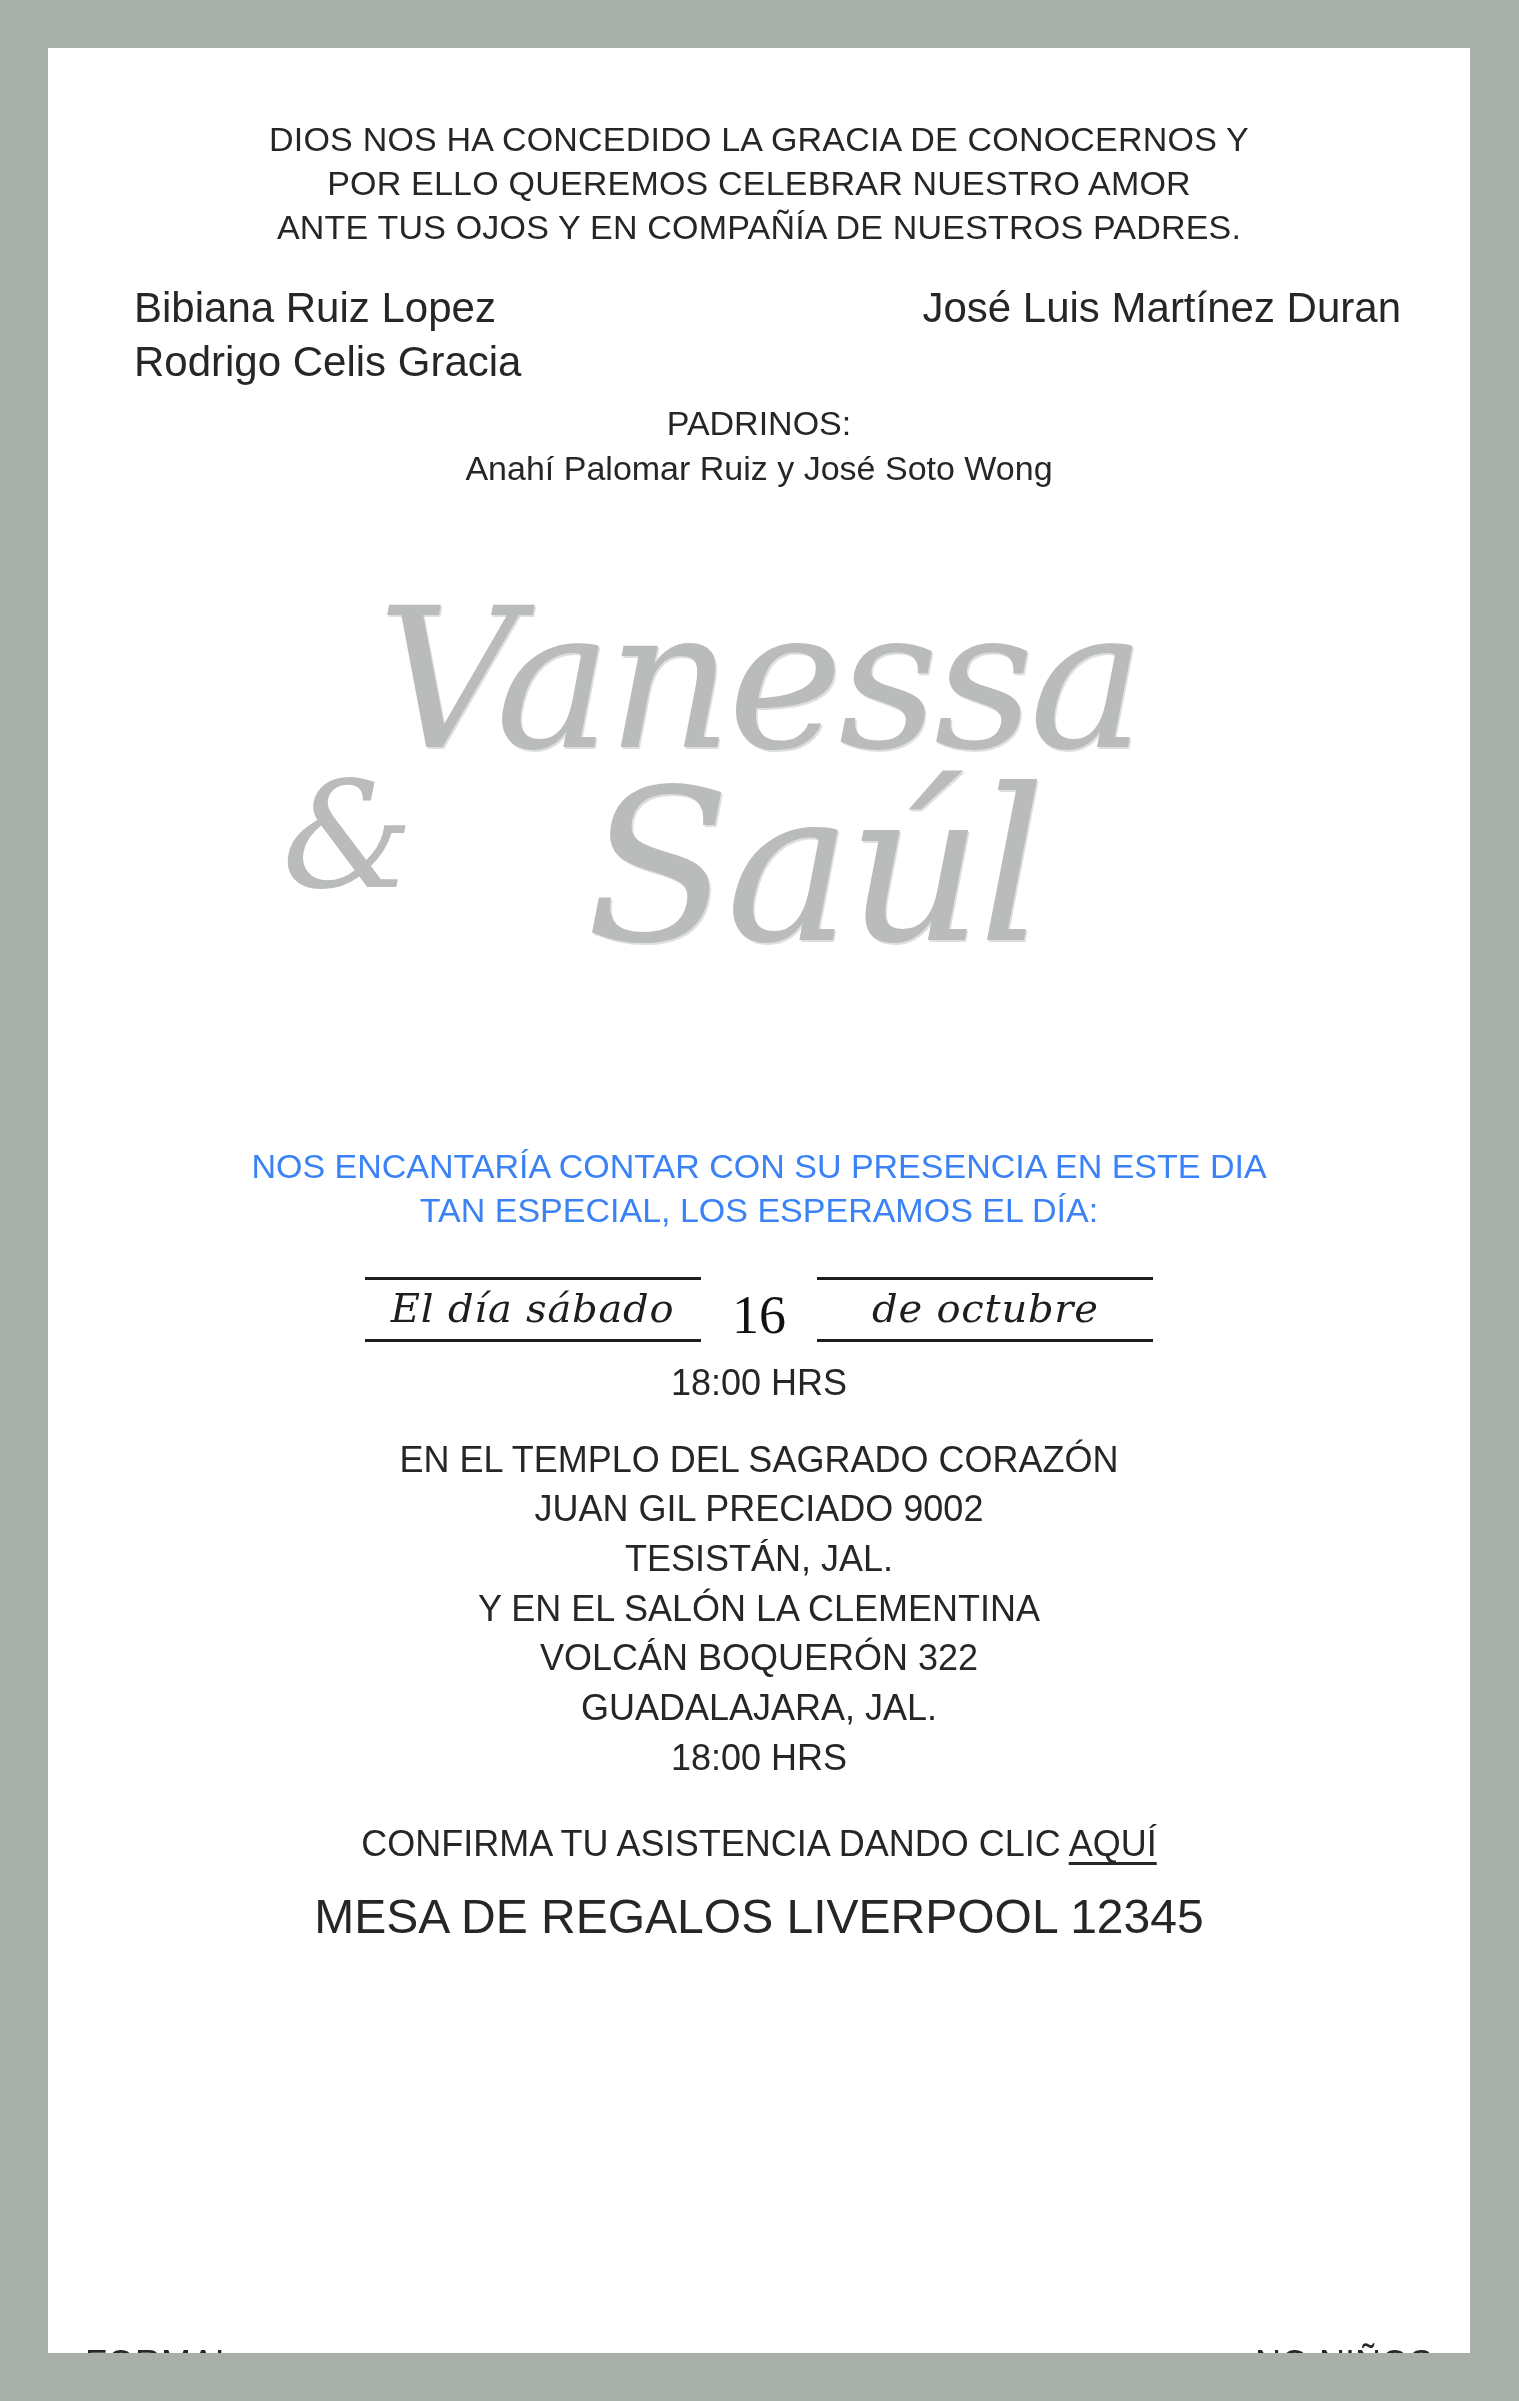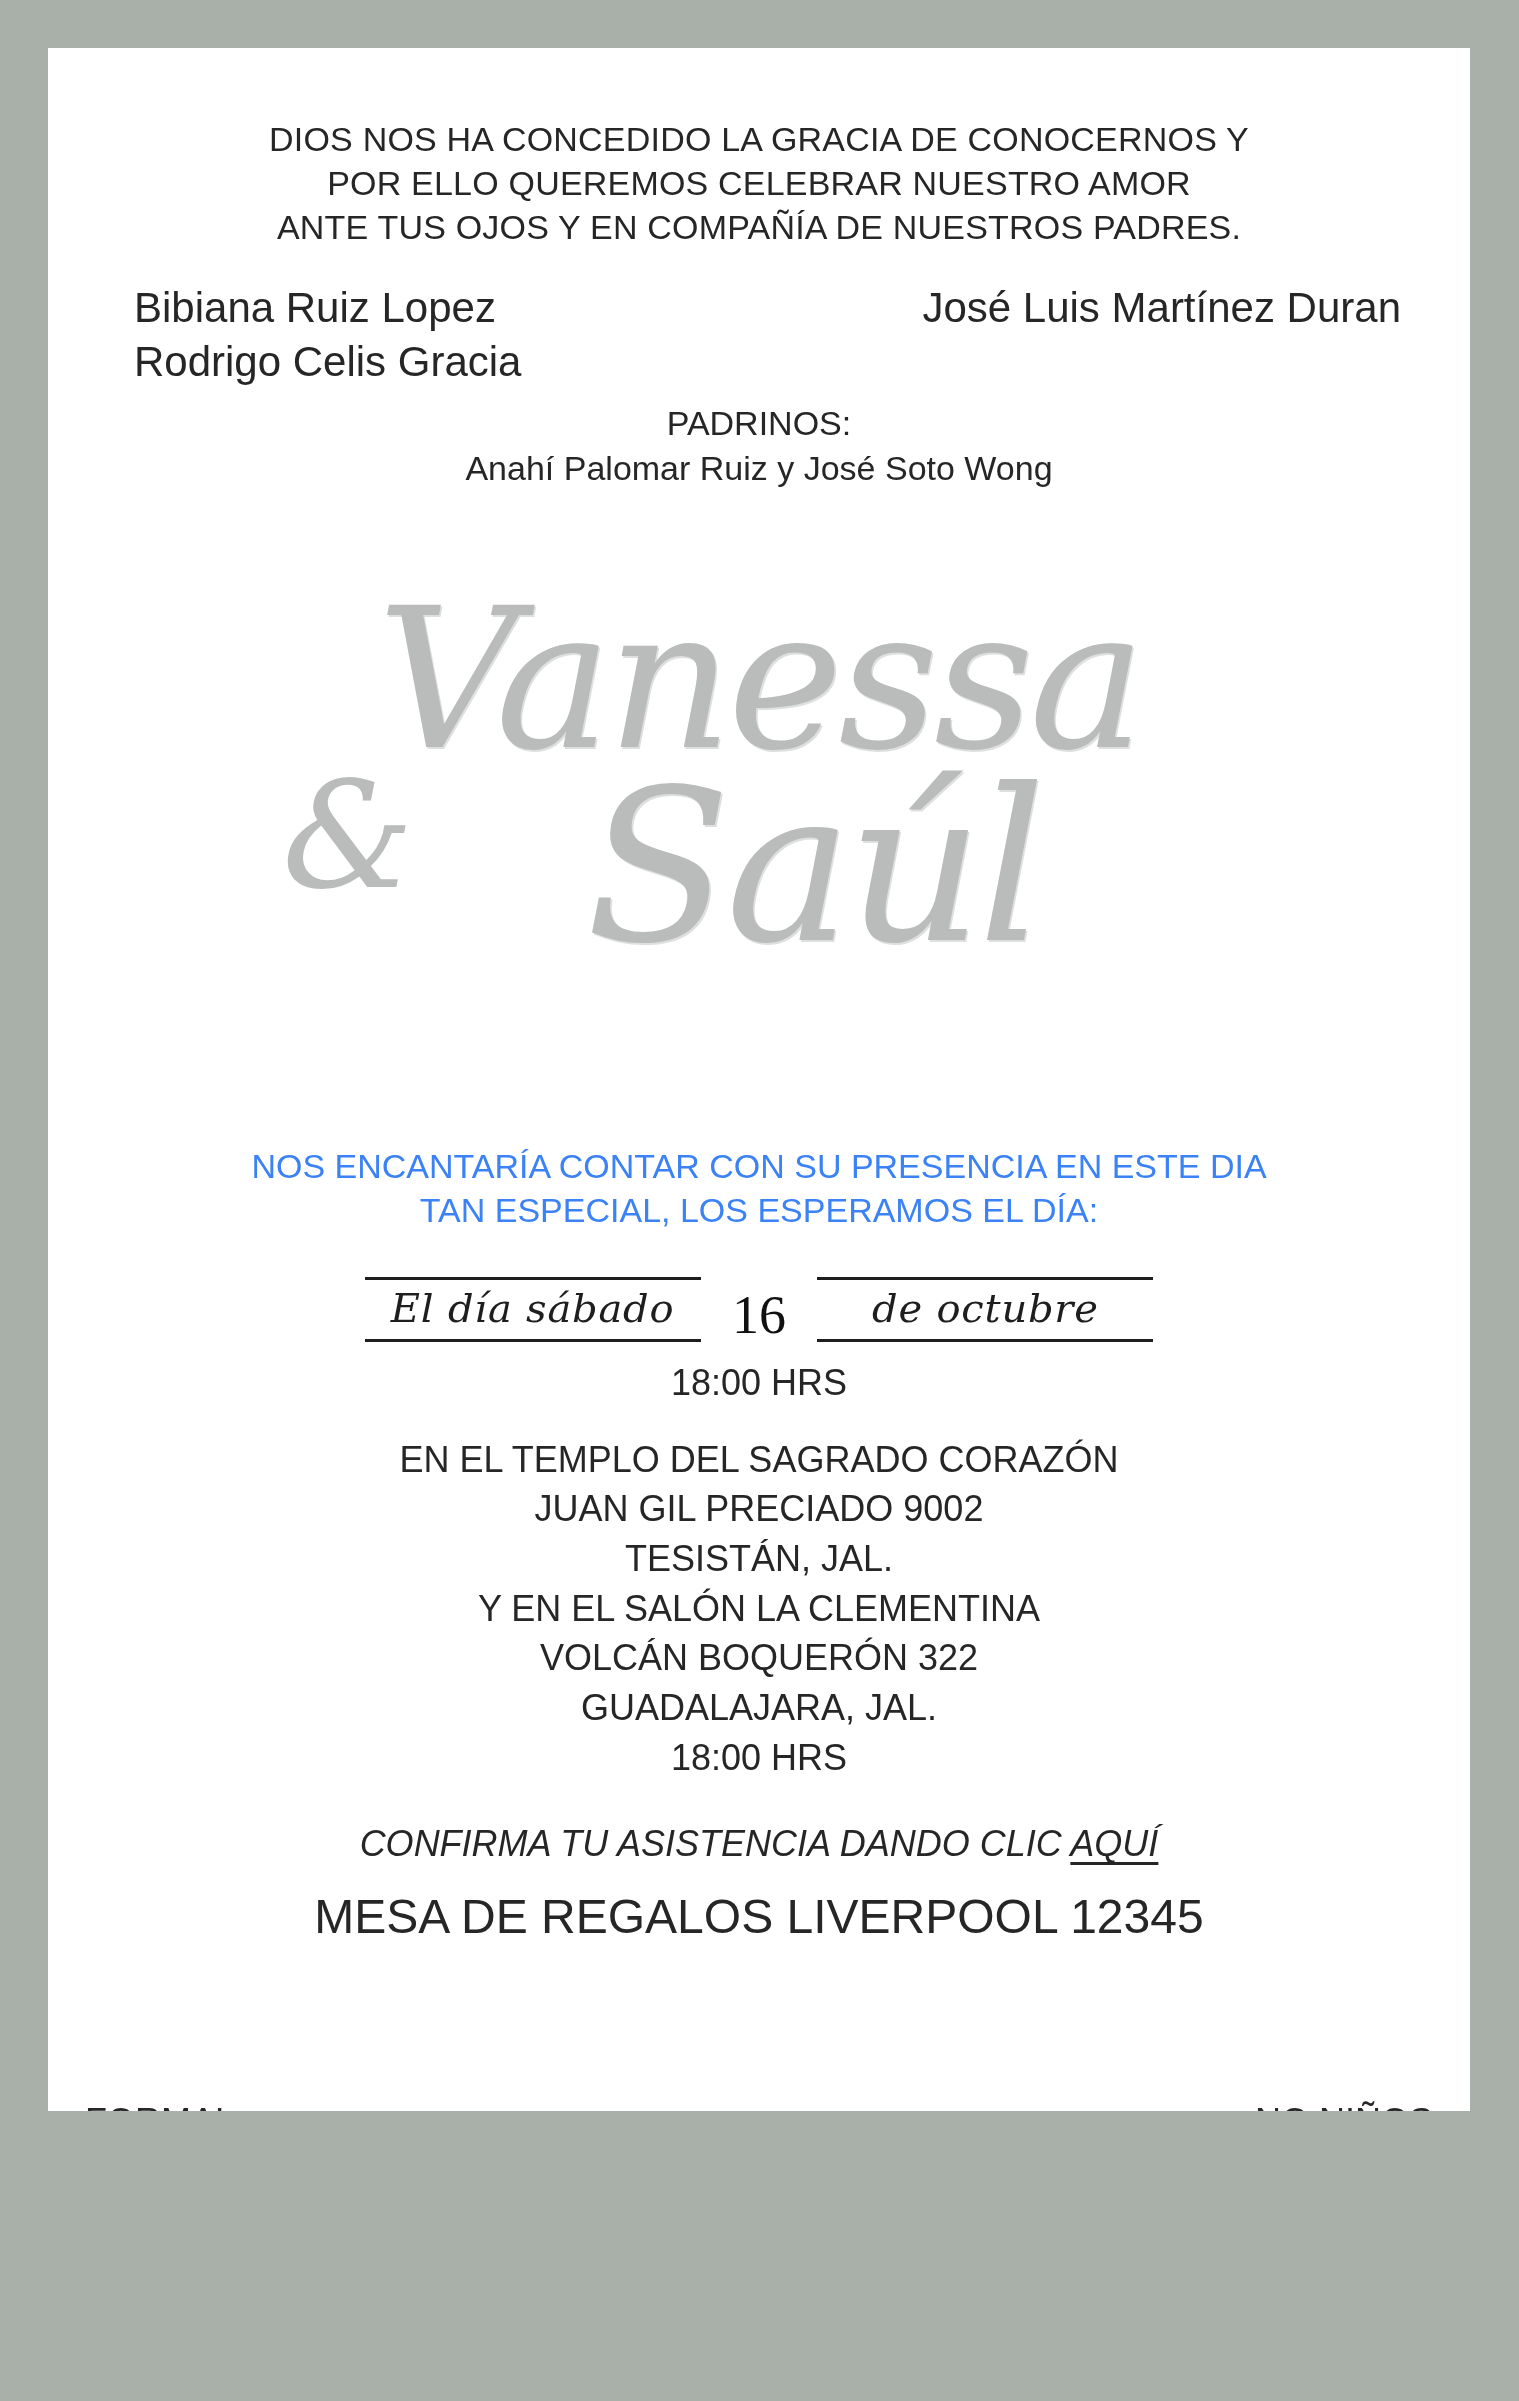--- a/index.html
+++ b/index.html
@@ -26,7 +26,7 @@
     left: 48px;
     top: 48px;
     width: 1422px;
-    height: 2063px;
+    height: 2305px;
     background: #ffffff;
     box-sizing: border-box;
     overflow: hidden;

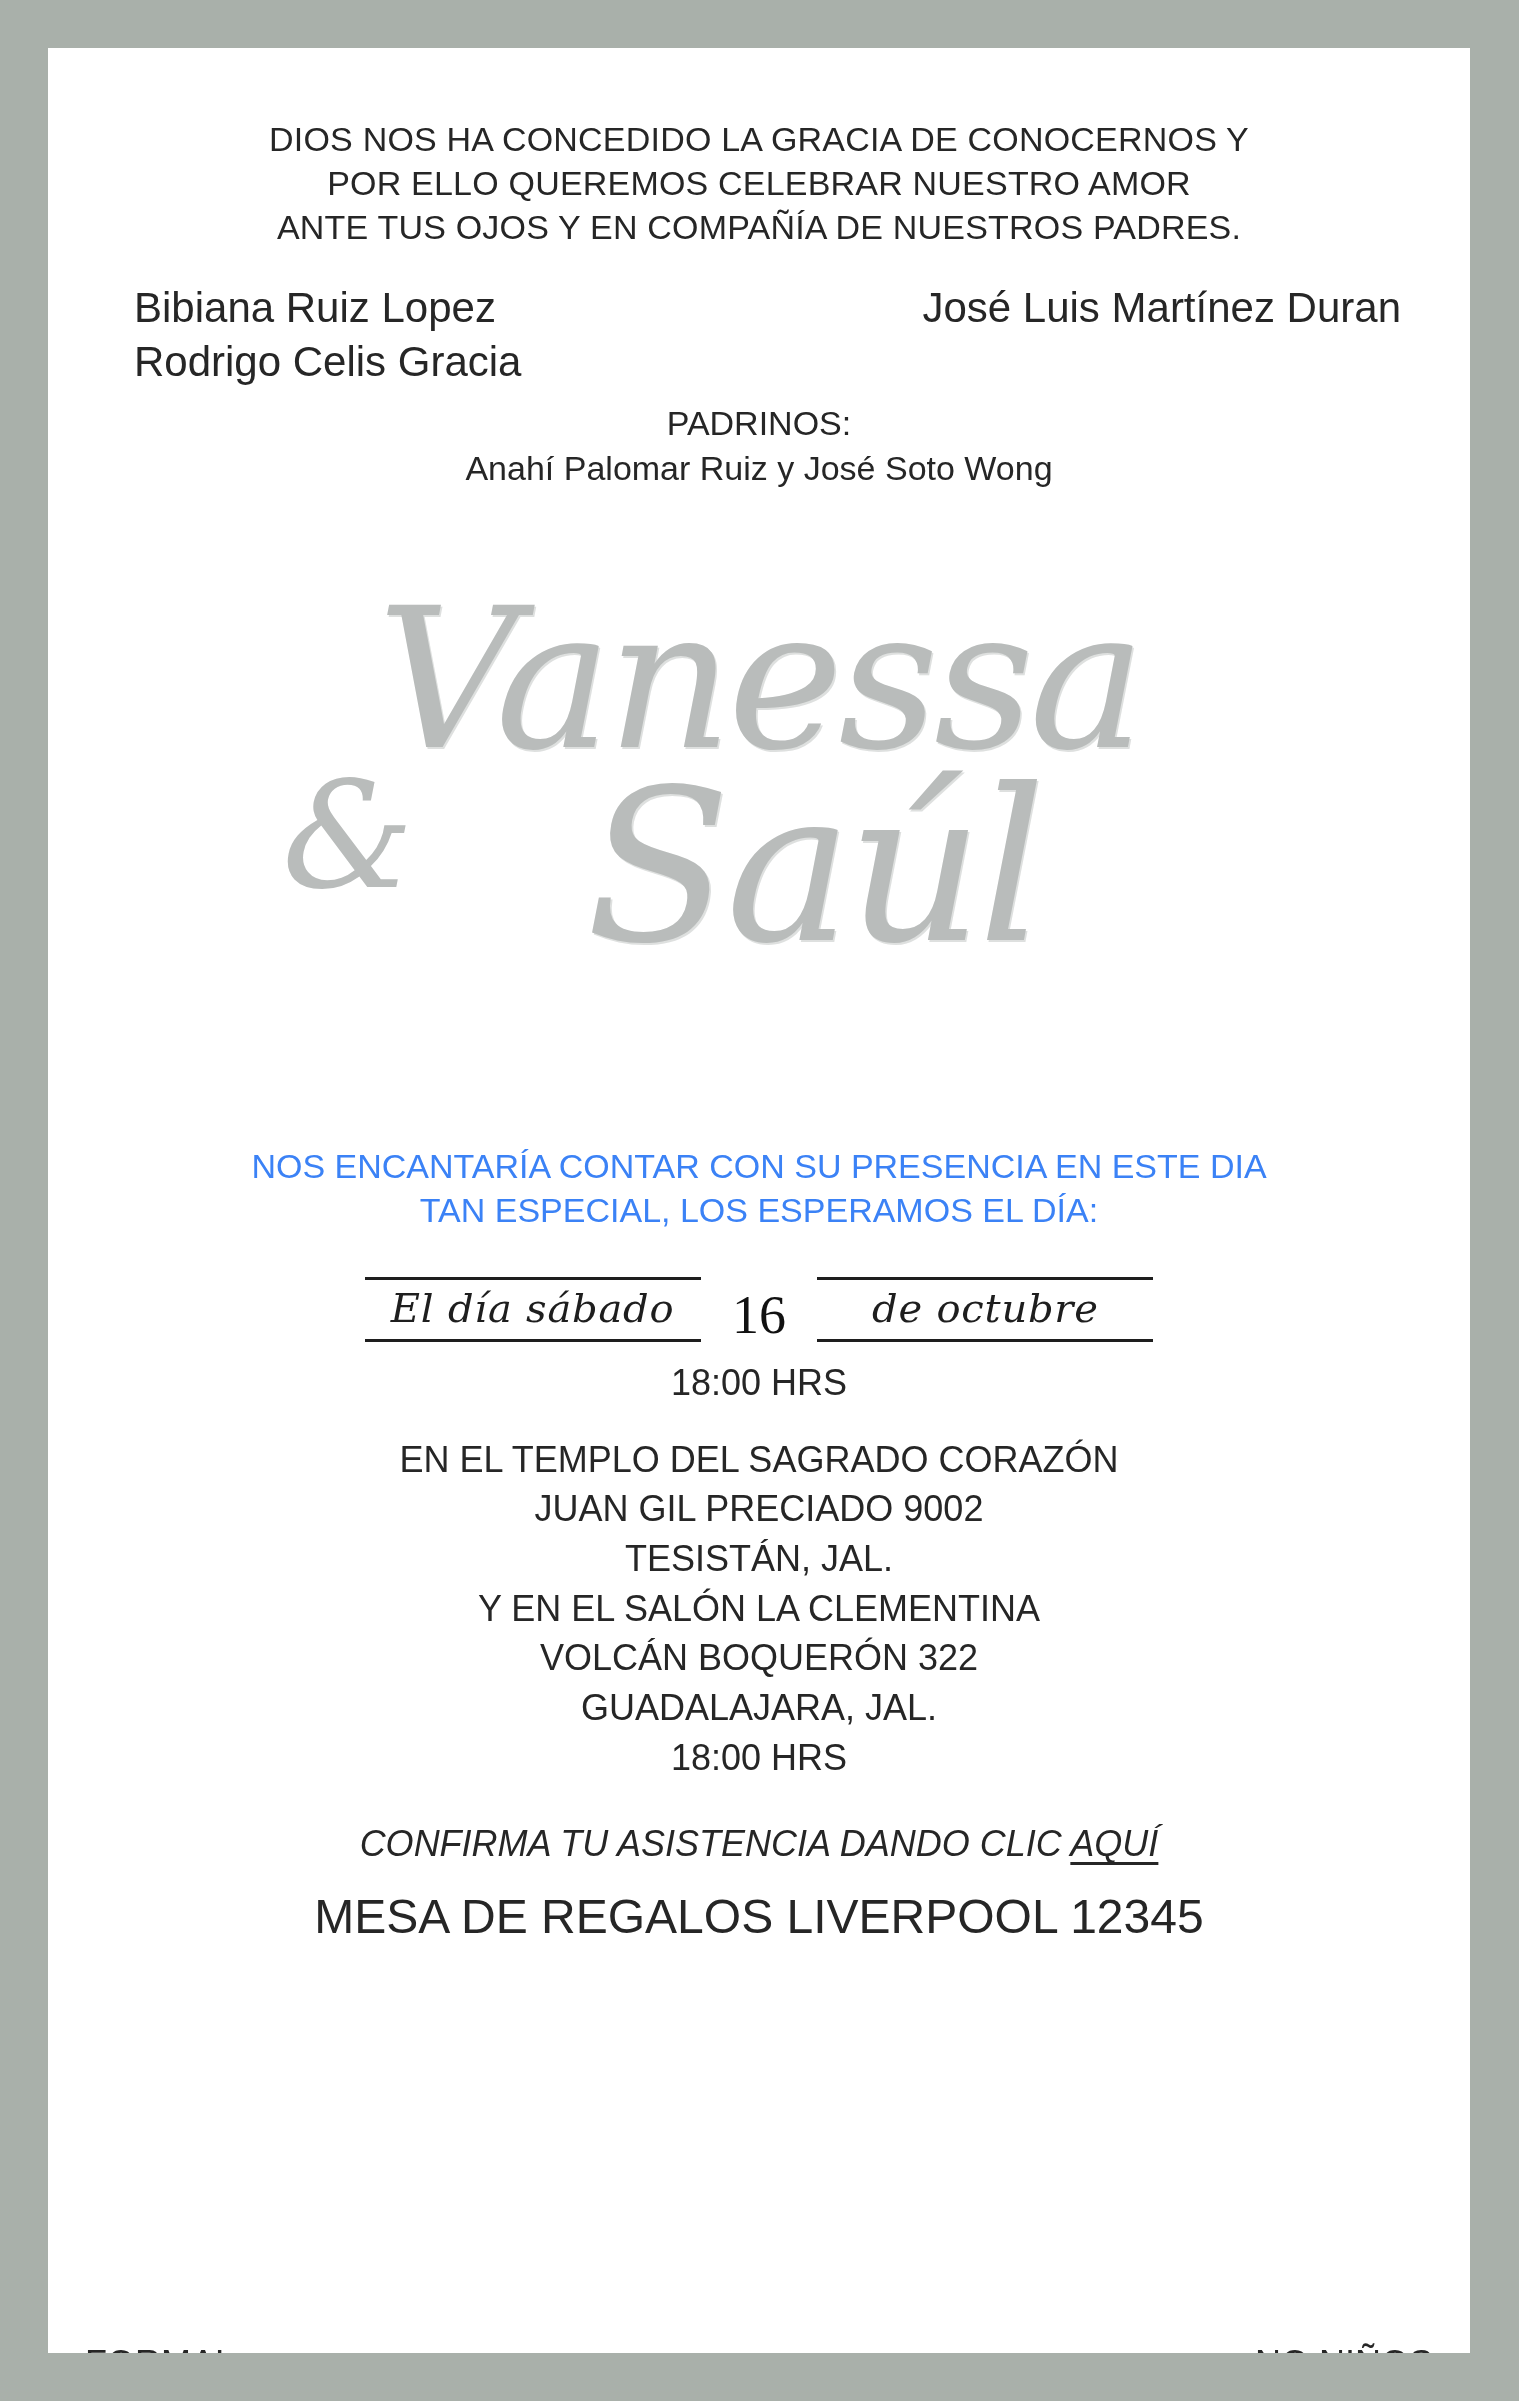--- a/index.html
+++ b/index.html
@@ -170,7 +170,6 @@
     margin-top: 41px;
     font-size: 36px;
     color: #262626;
-    font-style: italic;
   }
   .rsvp .link {
     text-decoration: underline;

